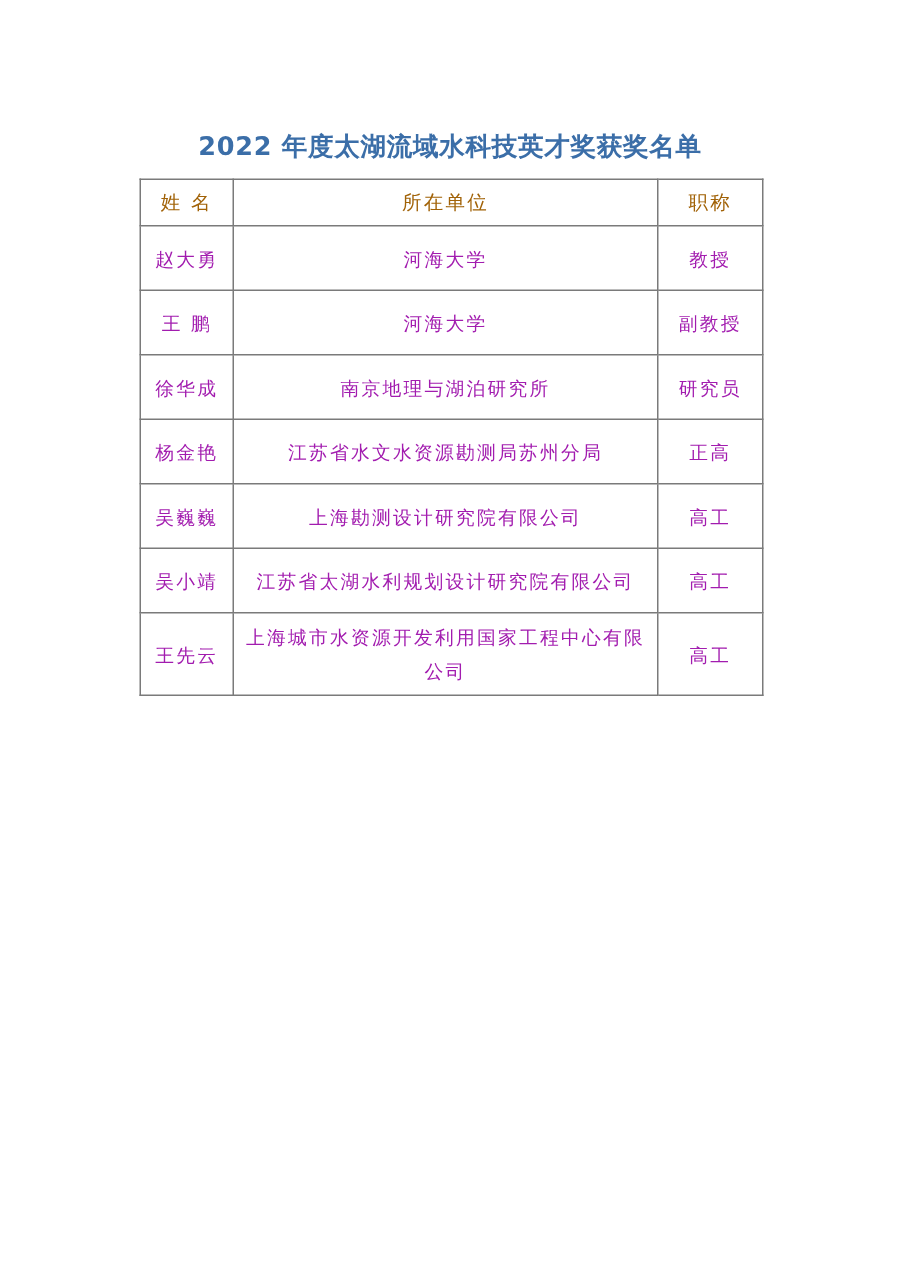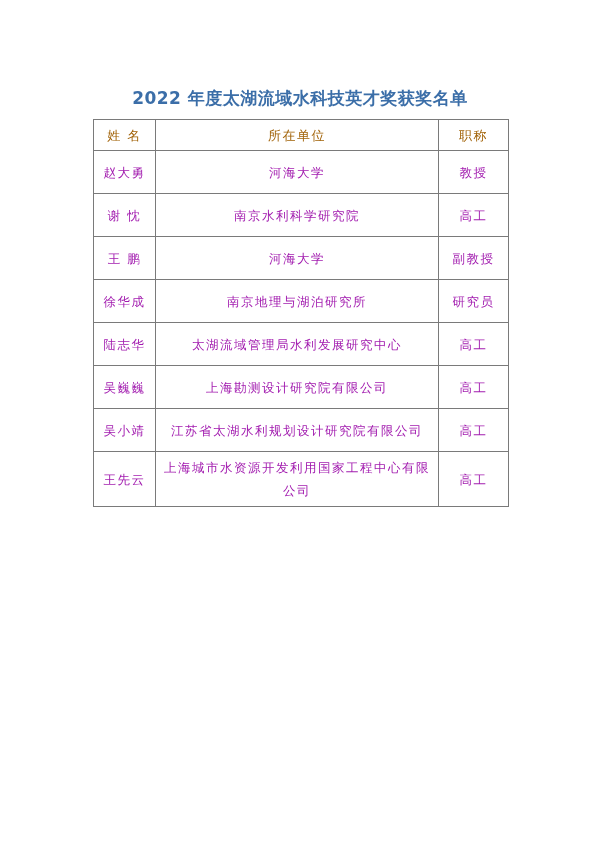--- a/index.html
+++ b/index.html
@@ -86,11 +86,6 @@
     <td>教授</td>
   </tr>
   <tr class="row">
-    <td class="name-spaced">谢 忱</td>
-    <td>南京水利科学研究院</td>
-    <td>高工</td>
-  </tr>
-  <tr class="row">
     <td class="name-spaced">王 鹏</td>
     <td>河海大学</td>
     <td>副教授</td>

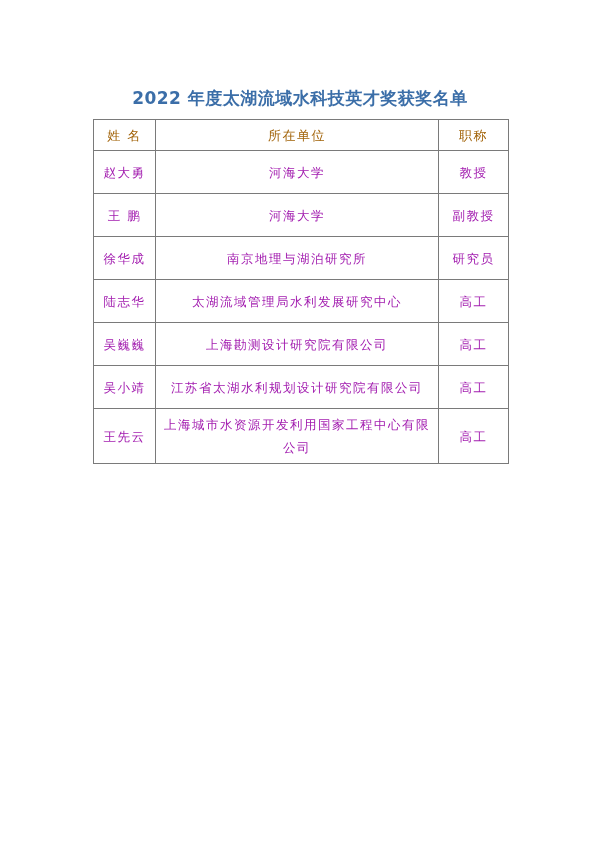--- a/index.html
+++ b/index.html
@@ -96,6 +96,11 @@
     <td>研究员</td>
   </tr>
   <tr class="row">
+    <td>杨金艳</td>
+    <td>江苏省水文水资源勘测局苏州分局</td>
+    <td>正高</td>
+  </tr>
+  <tr class="row">
     <td>陆志华</td>
     <td>太湖流域管理局水利发展研究中心</td>
     <td>高工</td>

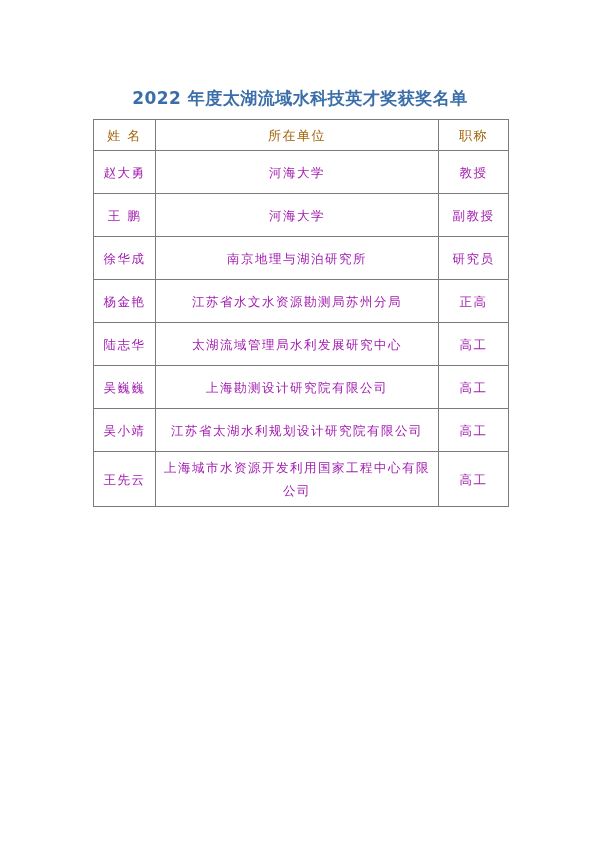--- a/index.html
+++ b/index.html
@@ -101,11 +101,6 @@
     <td>正高</td>
   </tr>
   <tr class="row">
-    <td>陆志华</td>
-    <td>太湖流域管理局水利发展研究中心</td>
-    <td>高工</td>
-  </tr>
-  <tr class="row">
     <td>吴巍巍</td>
     <td>上海勘测设计研究院有限公司</td>
     <td>高工</td>

